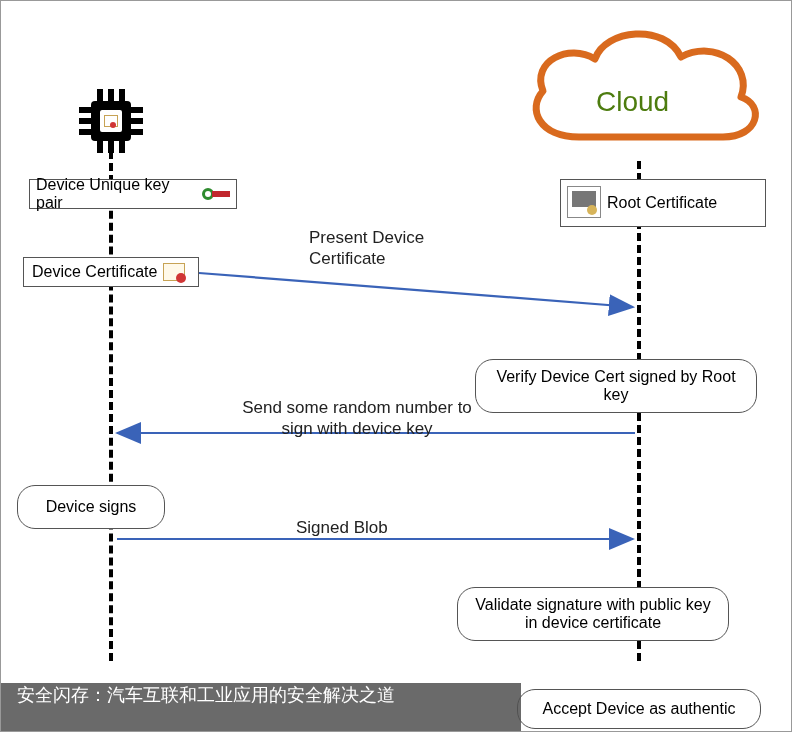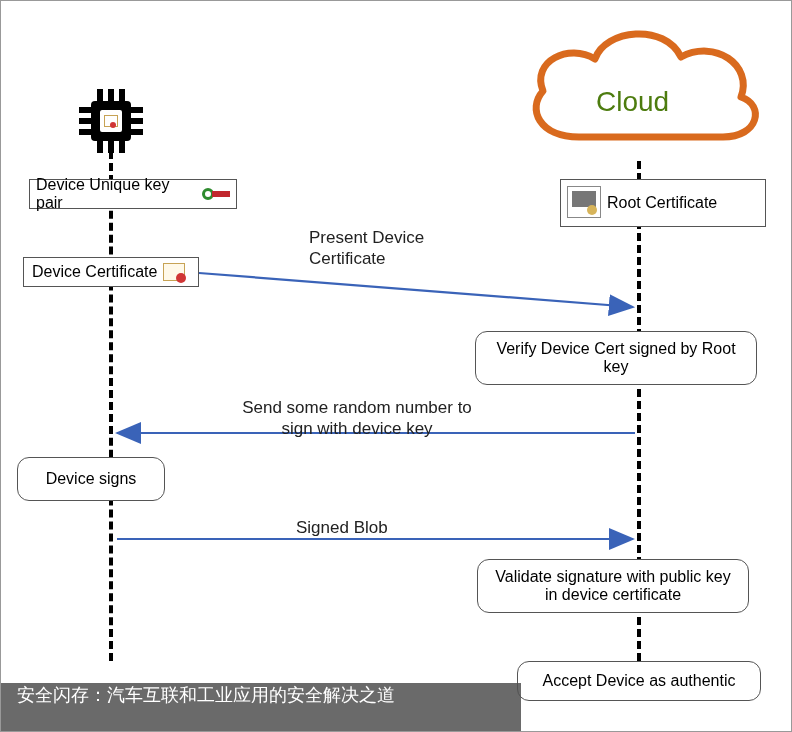--- a/index.html
+++ b/index.html
@@ -27,7 +27,7 @@
 .box.devcert { left: 22px; top: 256px; width: 176px; height: 30px; padding: 12px 8px; }
 .devcert-ic { width:22px; height:18px; border:1px solid #c7a355; background:#fff9e9; margin-left:6px; position:relative; }
 .devcert-ic::after { content:""; position:absolute; right:-2px; bottom:-3px; width:10px; height:10px; background:#d03636; border-radius:50%; }
-.rbox { position: absolute; background: #fff; border: 1px solid #555; border-radius: 12px; font-size: 16px; color: #000; display:flex; align-items:center; justify-content:center; text-align:center; padding: 6px 10px; }
+.rbox { position: absolute; background: #fff; border: 1px solid #555; border-radius: 18px; font-size: 16px; color: #000; display:flex; align-items:center; justify-content:center; text-align:center; padding: 6px 10px; margin-top: 28px; }
 .rbox.verify { left: 474px; top: 330px; width: 282px; height: 54px; }
 .rbox.signs { left: 16px; top: 456px; width: 148px; height: 44px; }
 .rbox.validate { left: 476px; top: 558px; width: 272px; height: 54px; }

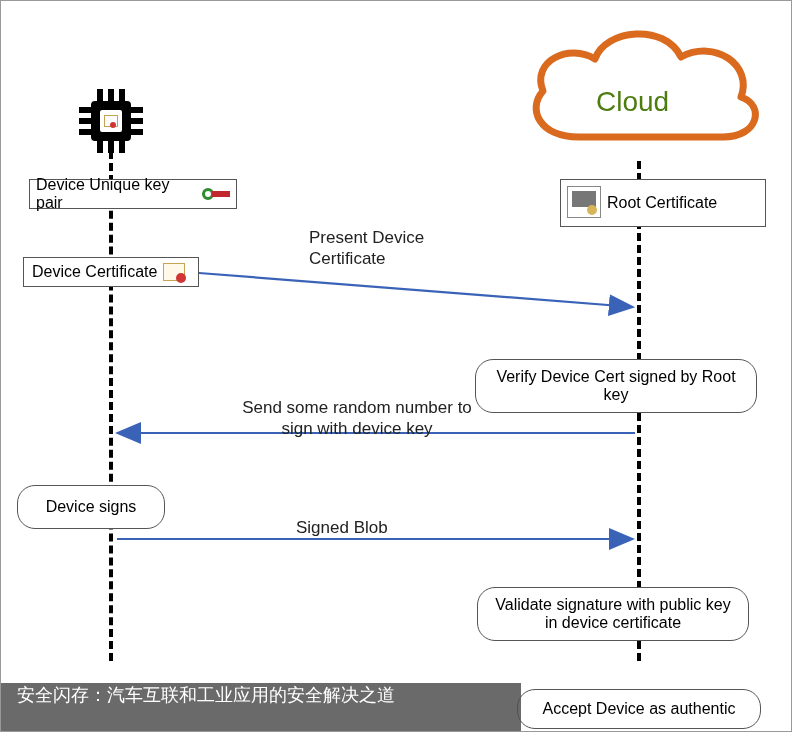--- a/index.html
+++ b/index.html
@@ -30,7 +30,7 @@
 .rbox { position: absolute; background: #fff; border: 1px solid #555; border-radius: 18px; font-size: 16px; color: #000; display:flex; align-items:center; justify-content:center; text-align:center; padding: 6px 10px; margin-top: 28px; }
 .rbox.verify { left: 474px; top: 330px; width: 282px; height: 54px; }
 .rbox.signs { left: 16px; top: 456px; width: 148px; height: 44px; }
-.rbox.validate { left: 476px; top: 558px; width: 272px; height: 54px; }
+.rbox.validate { left: 456px; top: 558px; width: 272px; height: 54px; }
 .rbox.accept { left: 516px; top: 660px; width: 244px; height: 40px; }
 .lbl { position: absolute; font-size: 17px; color: #222; line-height: 1.25; }
 .lbl.present { left: 308px; top: 226px; width: 160px; }

